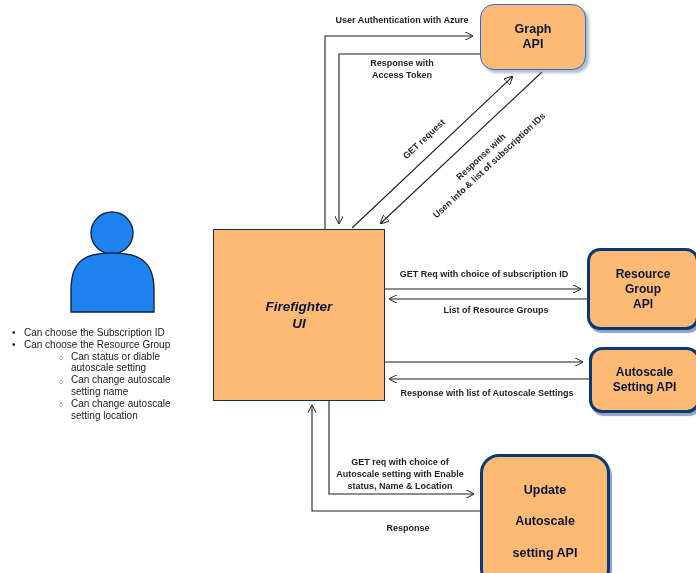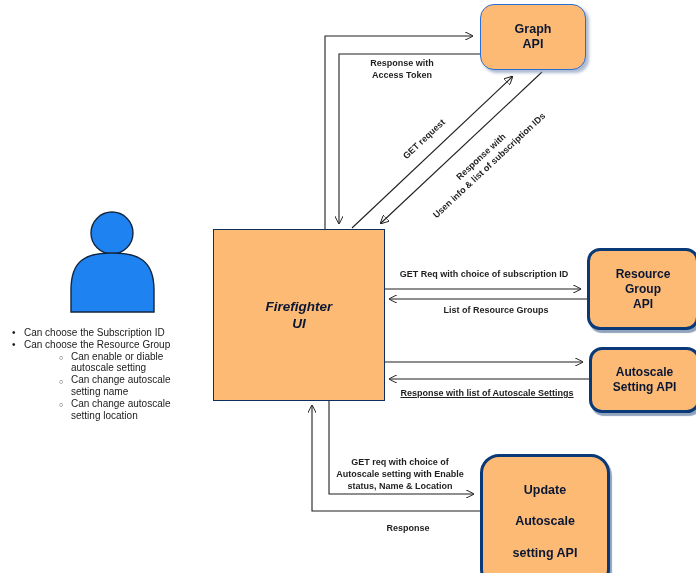--- a/index.html
+++ b/index.html
@@ -160,6 +160,7 @@
     <span>setting API</span>
   </div>
 
+  <div class="edge-label" id="lbl-user-auth">User Authentication with Azure</div>
 
   <div class="edge-label" id="lbl-access-token">
     <span>Response with</span>

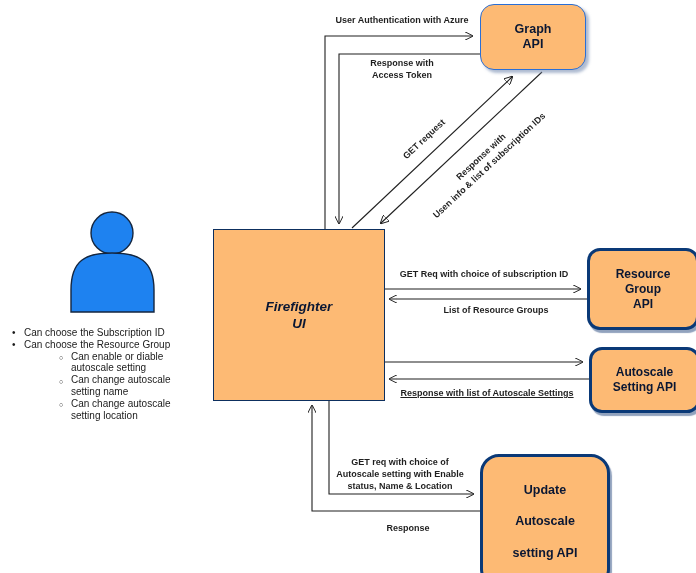--- a/index.html
+++ b/index.html
@@ -114,7 +114,7 @@
     <div class="note-sub-list">
       <div class="note-sub">
         <div>
-          <span>Can enable or diable</span>
+          <span>Can status or diable</span>
           <span>autoscale setting</span>
         </div>
       </div>

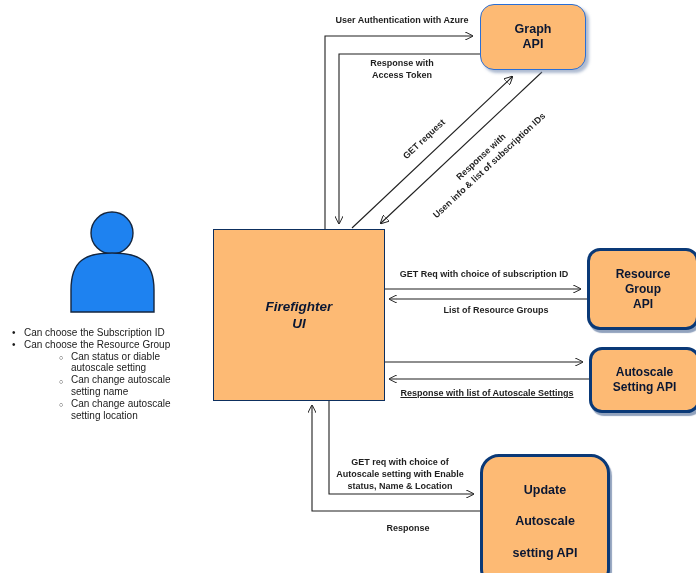--- a/index.html
+++ b/index.html
@@ -59,7 +59,7 @@
   #lbl-sub-choice  { left:393px; top:268px; width:182px; }
   #lbl-rg-list     { left:416px; top:304px; width:160px; }
   #lbl-rg-choice   { left:396px; top:347px; width:182px; }
-  #lbl-as-list     { left:390px; top:387px; width:194px;text-decoration:underline; }
+  #lbl-as-list     { left:390px; top:387px; width:194px; }
   #lbl-update-req  { left:325px; top:456px; width:150px; }
   #lbl-response    { left:368px; top:522px; width:80px; }
 

